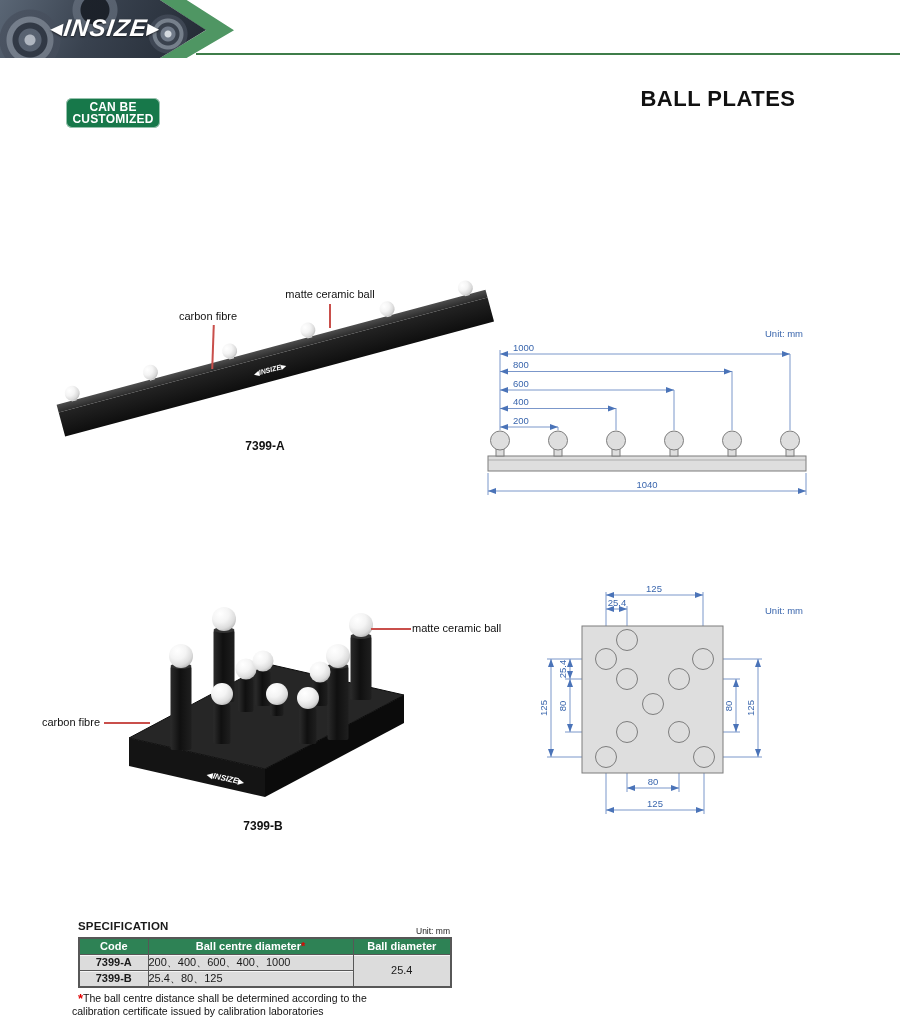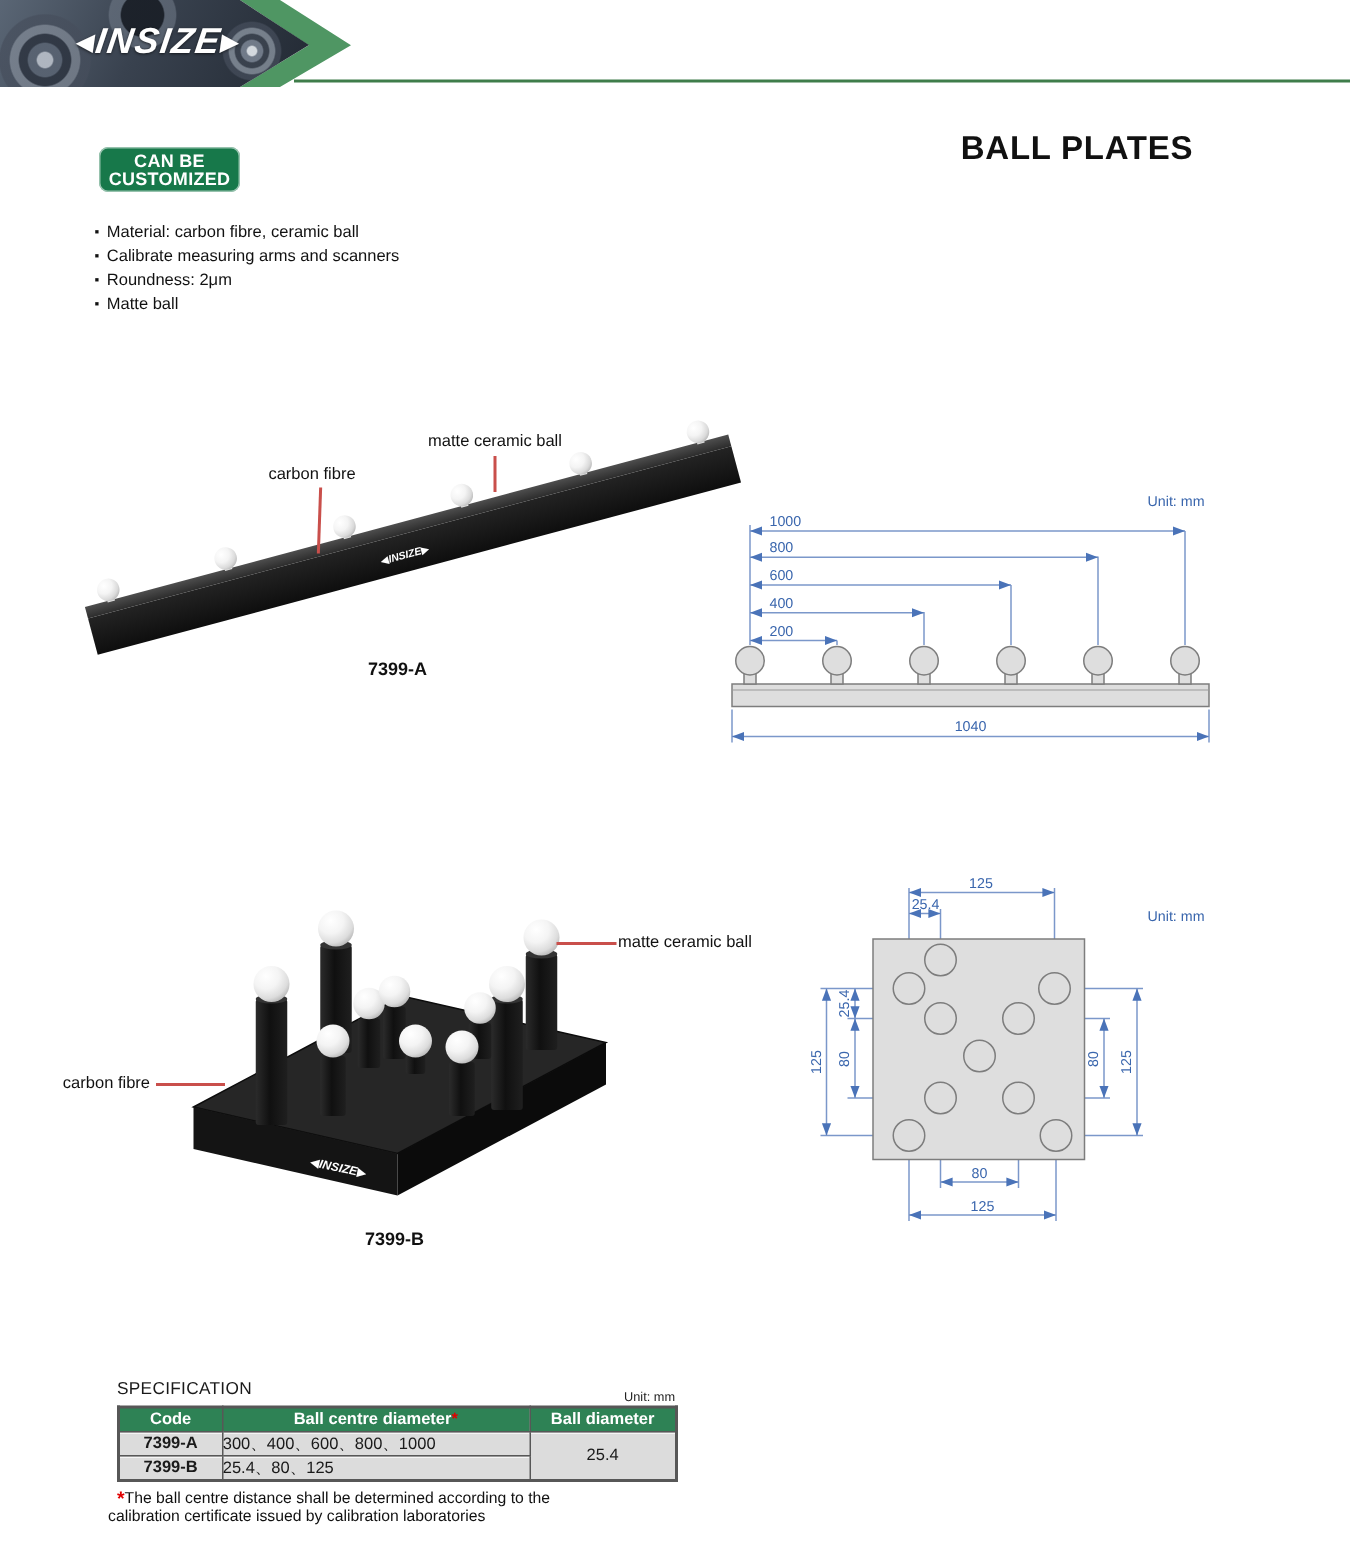--- a/index.html
+++ b/index.html
@@ -86,12 +86,6 @@
 
   <div class="page-title">BALL PLATES</div>
 
-  <ul class="features">
-    <li>Material: carbon fibre, ceramic ball</li>
-    <li>Calibrate measuring arms and scanners</li>
-    <li>Roundness: 2μm</li>
-    <li>Matte ball</li>
-  </ul>
 
   <svg style="left:40px;top:278px;" width="460" height="168" viewBox="40 278 460 168">
     <defs>

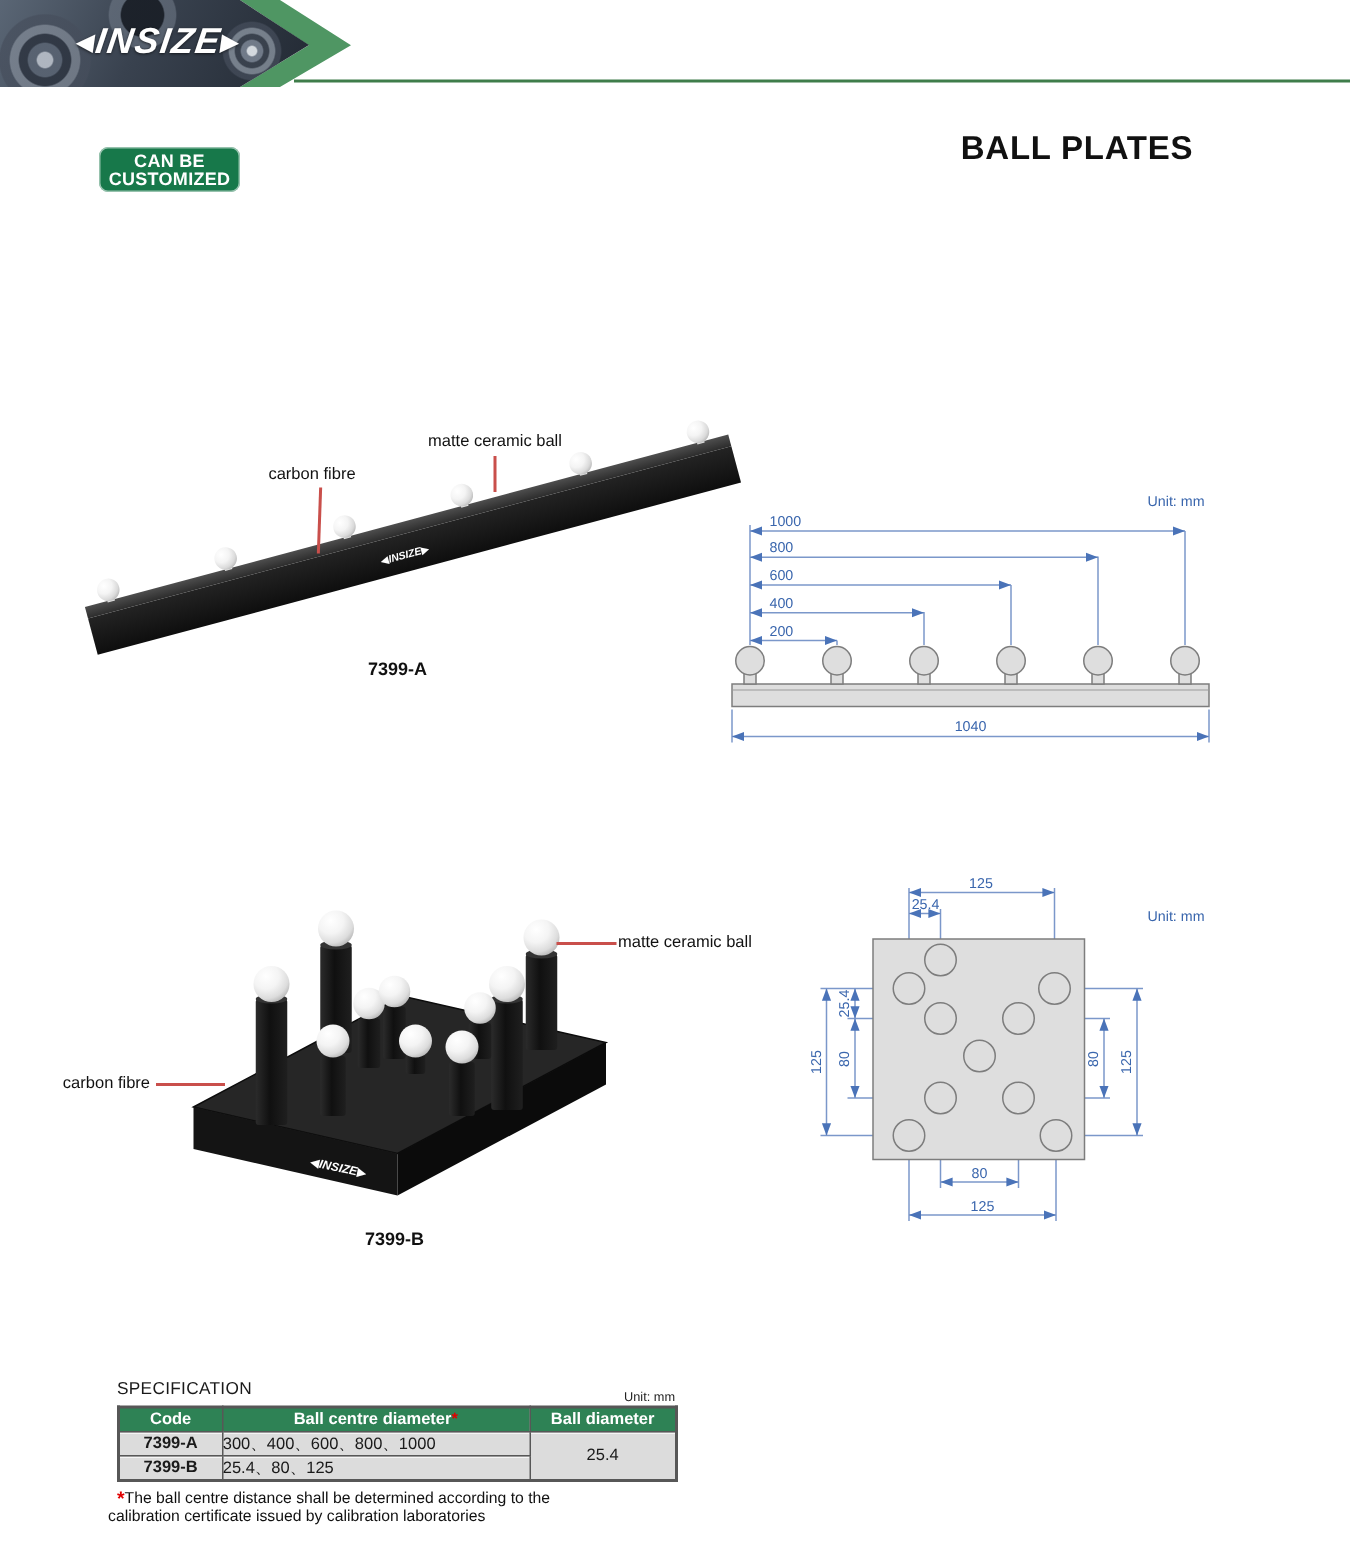--- a/index.html
+++ b/index.html
@@ -52,7 +52,7 @@
   .shape{fill:var(--shape-gray);stroke:#7d7d7d;stroke-width:1;}
 
   
-  .spec-heading{position:absolute;left:78px;top:920px;font-size:11.5px;font-weight:normal;letter-spacing:.2px;}
+  .spec-heading{position:absolute;left:78px;top:920px;font-size:11.5px;font-weight:bold;letter-spacing:.2px;}
   .spec-unit{position:absolute;left:390px;top:926px;width:60px;text-align:right;font-size:8.5px;color:#222;}
   table.spec{position:absolute;left:78px;top:937px;width:372px;border-collapse:collapse;table-layout:fixed;
     border:2px solid #575757;font-size:11px;}

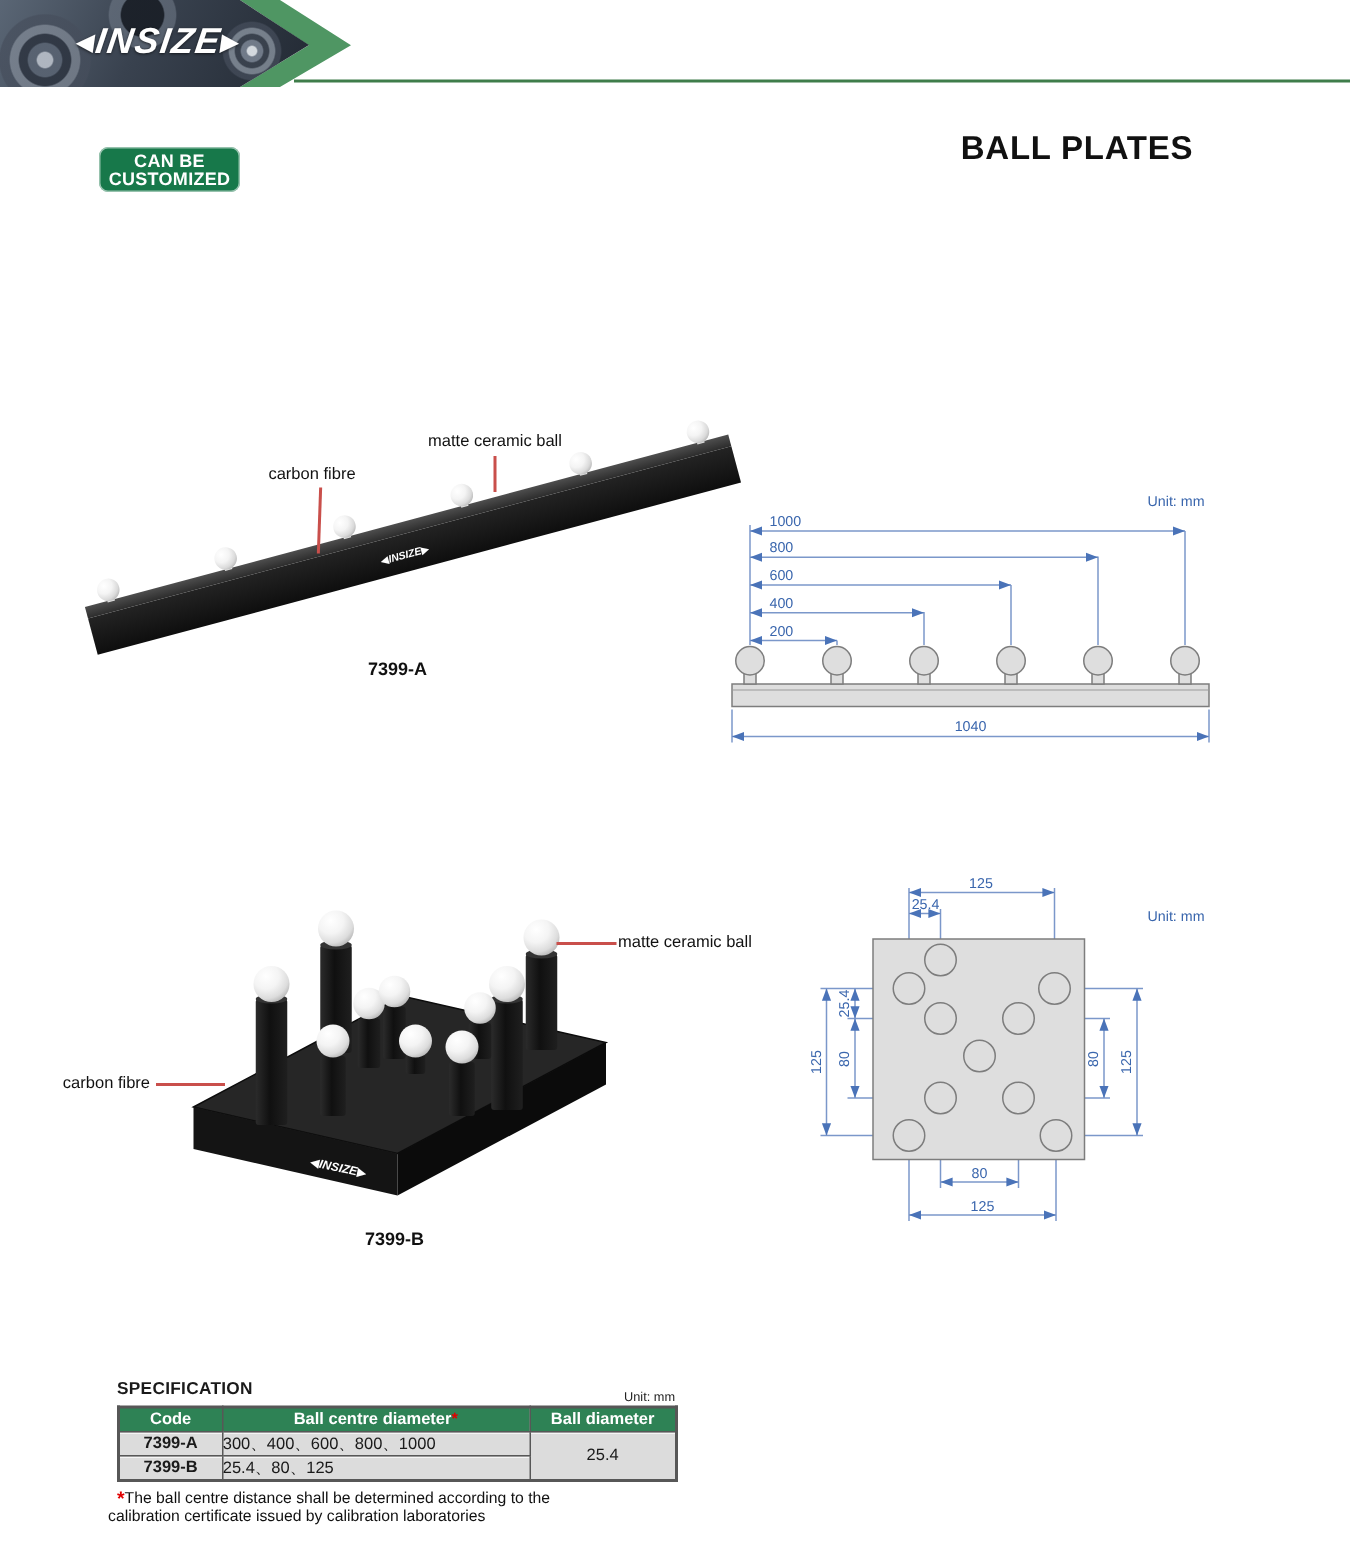--- a/index.html
+++ b/index.html
@@ -315,7 +315,7 @@
     <tbody>
       <tr>
         <td class="code">7399-A</td>
-        <td class="dist">300、400、600、800、1000</td>
+        <td class="dist">200、400、600、400、1000</td>
         <td class="diam" rowspan="2">25.4</td>
       </tr>
       <tr>

